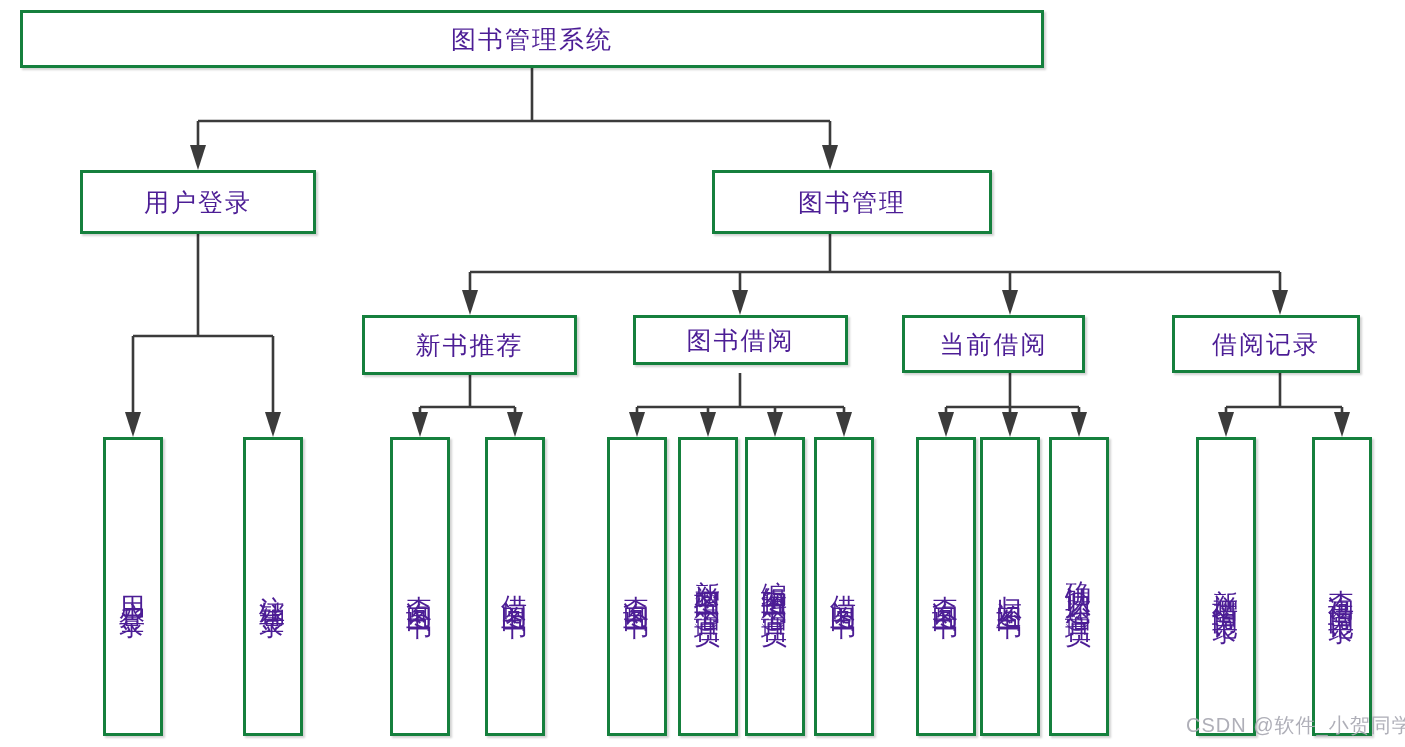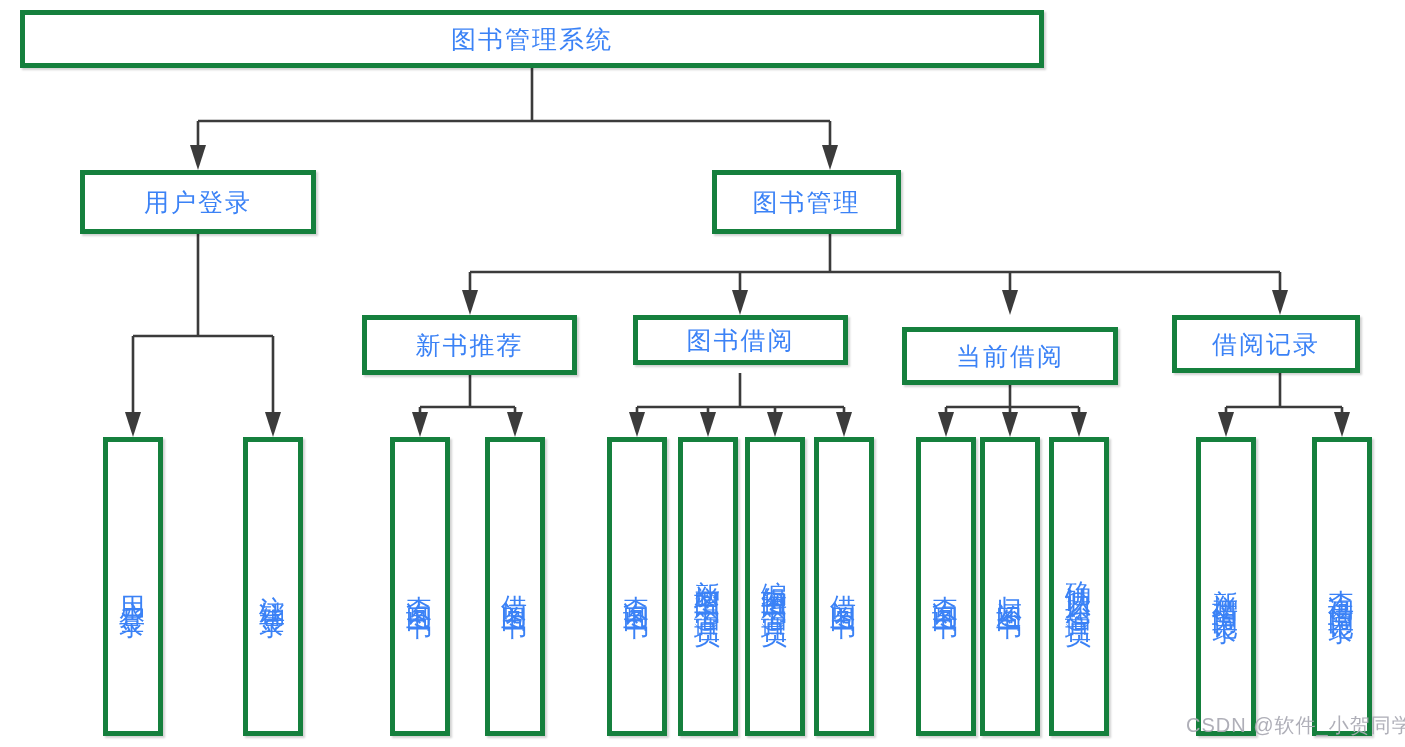--- a/index.html
+++ b/index.html
@@ -25,8 +25,8 @@
     position: absolute;
     box-sizing: border-box;
     background: #ffffff;
-    border: 5px solid #15803d;
-    color: #3b82f6;
+    border: 3px solid #15803d;
+    color: #4c1d95;
     display: flex;
     align-items: center;
     justify-content: center;

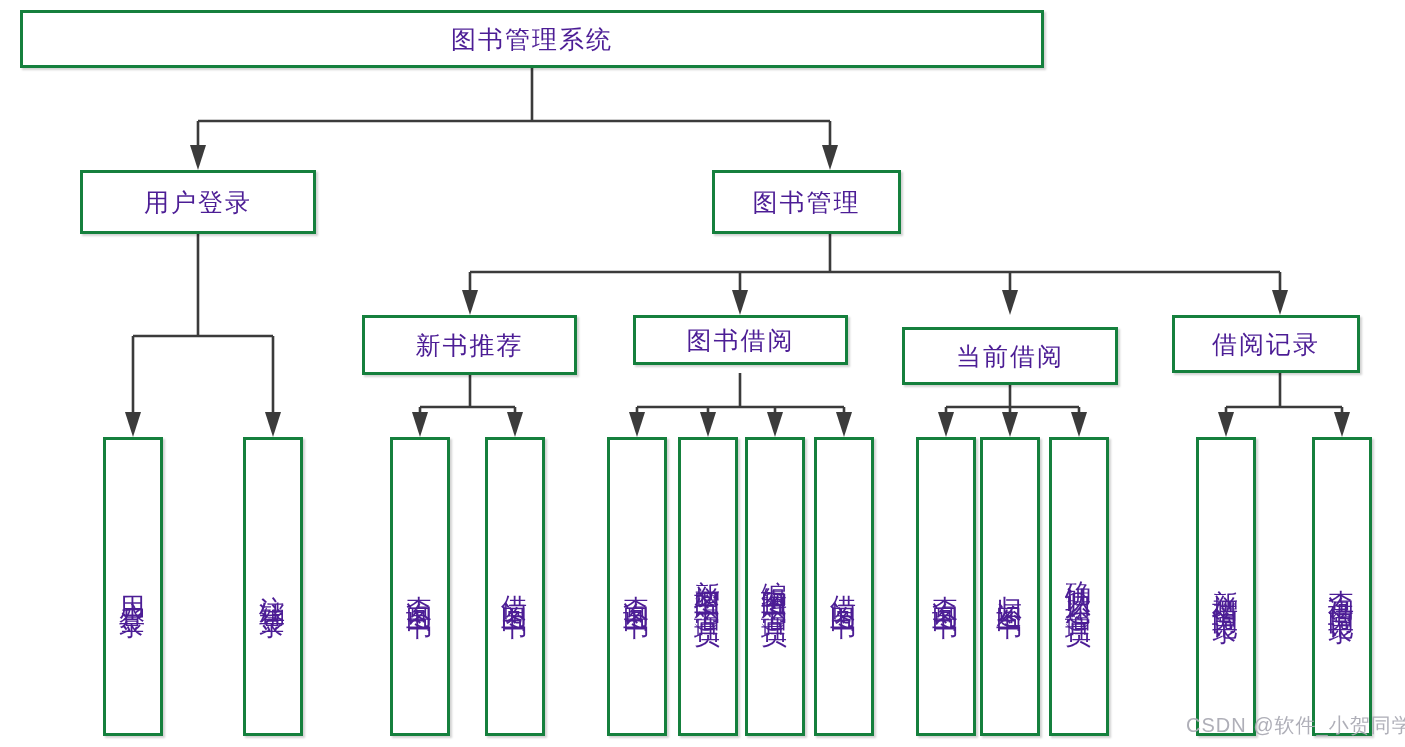--- a/index.html
+++ b/index.html
@@ -101,7 +101,7 @@
   <div class="box hbox" style="left:20px; top:10px; width:1024px; height:58px;">图书管理系统</div>
 
   <div class="box hbox" style="left:80px; top:170px; width:236px; height:64px;">用户登录</div>
-  <div class="box hbox" style="left:712px; top:170px; width:189px; height:64px;">图书管理</div>
+  <div class="box hbox" style="left:712px; top:170px; width:280px; height:64px;">图书管理</div>
 
   <div class="box hbox" style="left:362px; top:315px; width:215px; height:60px;">新书推荐</div>
   <div class="box hbox" style="left:633px; top:315px; width:215px; height:50px;">图书借阅</div>

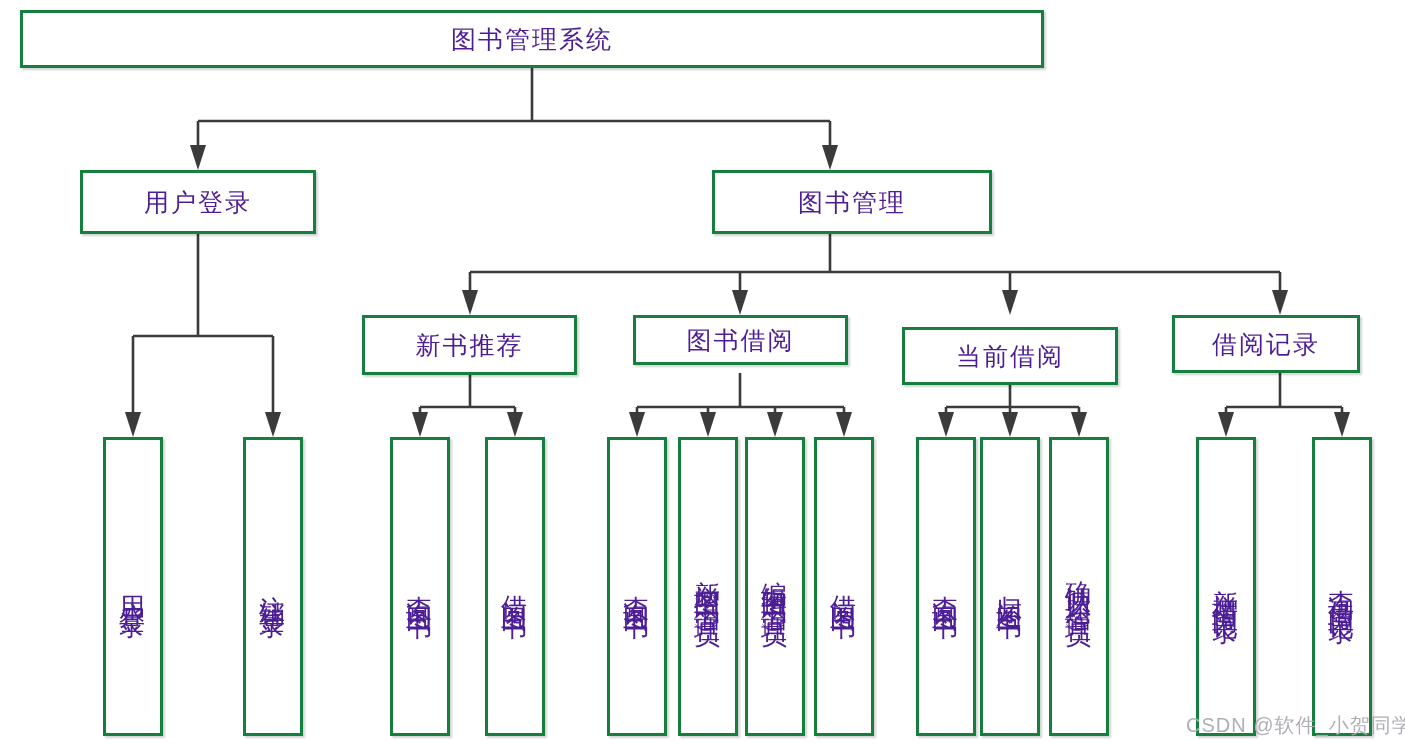--- a/index.html
+++ b/index.html
@@ -105,7 +105,7 @@
 
   <div class="box hbox" style="left:362px; top:315px; width:215px; height:60px;">新书推荐</div>
   <div class="box hbox" style="left:633px; top:315px; width:215px; height:50px;">图书借阅</div>
-  <div class="box hbox" style="left:902px; top:327px; width:216px; height:58px;">当前借阅</div>
+  <div class="box hbox" style="left:902px; top:315px; width:183px; height:58px;">当前借阅</div>
   <div class="box hbox" style="left:1172px; top:315px; width:188px; height:58px;">借阅记录</div>
 
   <div class="box vbox" style="left:103px;">用户登录</div>

